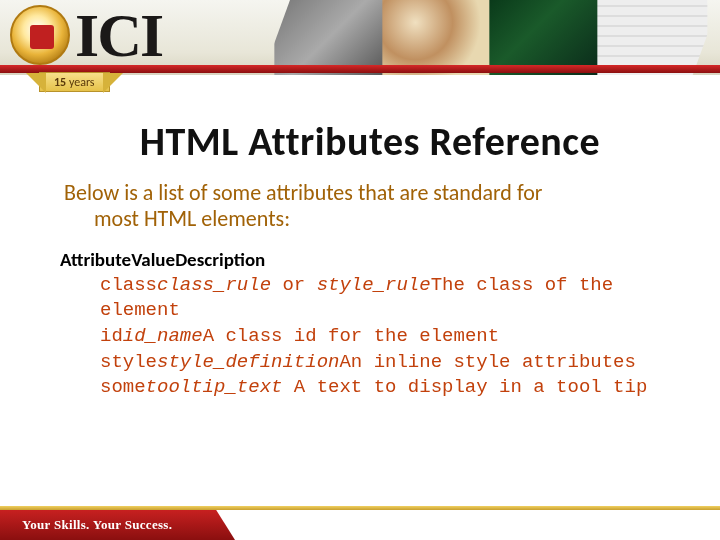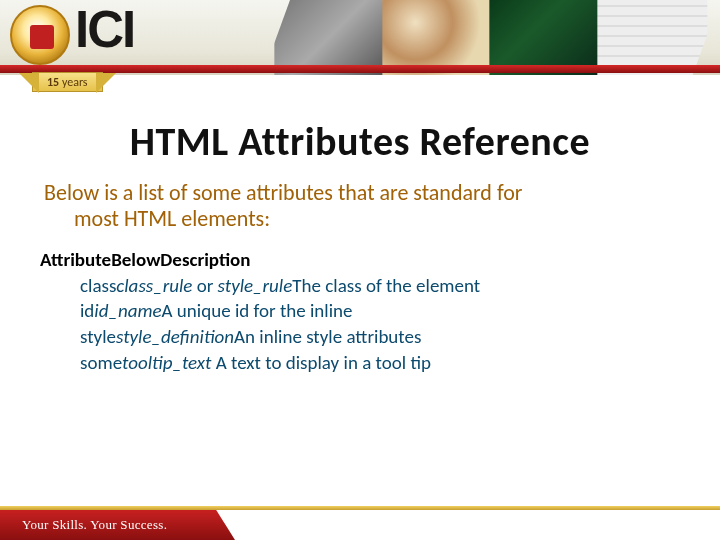--- a/index.html
+++ b/index.html
@@ -73,11 +73,11 @@
   .ici-text {
     position:absolute;
     left:75px; top:0px;
-    font-size:51px;
+    font-size:62px;
     font-weight:900;
     letter-spacing:-2px;
     color:#1b1918;
-    font-family: Liberation Sans, sans-serif;
+    font-family: Liberation Serif, serif;
     z-index:2;
   }
   .ribbon {

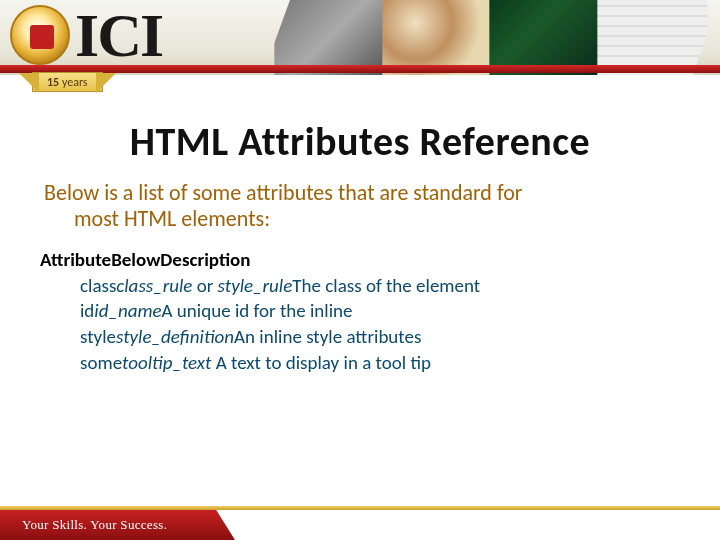--- a/index.html
+++ b/index.html
@@ -82,7 +82,7 @@
   }
   .ribbon {
     position:absolute;
-    left:32px; top:72px;
+    left:39px; top:72px;
     z-index:4;
   }
   .ribbon-body{

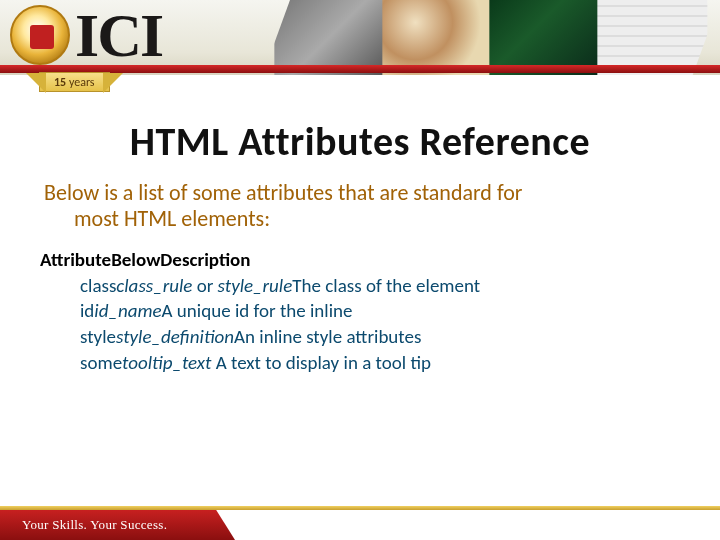--- a/index.html
+++ b/index.html
@@ -105,7 +105,7 @@
 
   
   .content {
-    padding: 24px 40px 0 40px;
+    padding: 24px 40px 0 60px;
   }
   h1.title {
     font-size:40px;

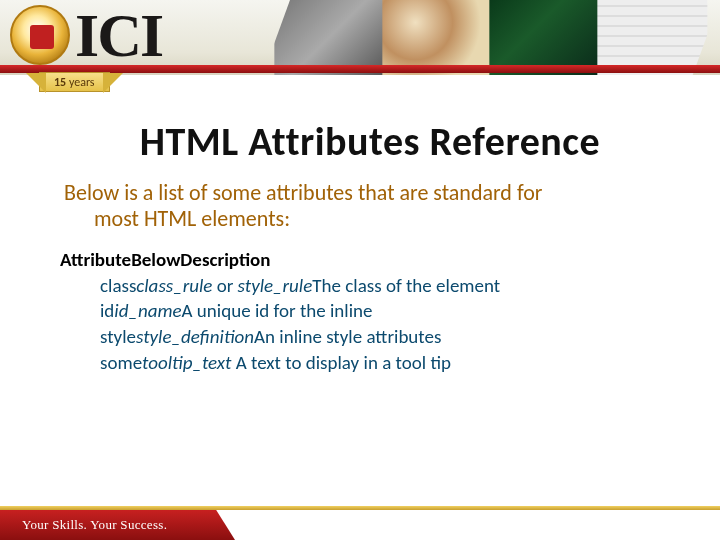--- a/index.html
+++ b/index.html
@@ -197,7 +197,7 @@
   </p>
 
   <div class="tbl-header">
-    <span>Attribute</span><span>Below</span><span>Description</span>
+    <span>Attribute</span><span>Value</span><span>Description</span>
   </div>
 
   <div class="tbl-rows">

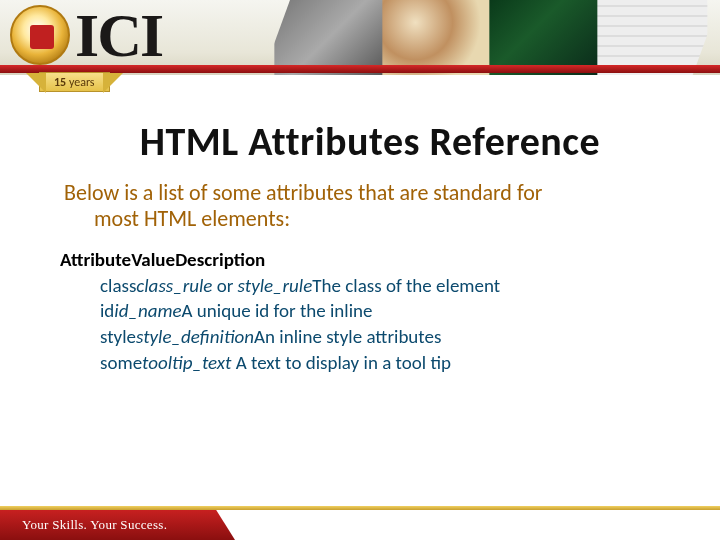--- a/index.html
+++ b/index.html
@@ -133,8 +133,9 @@
   .tbl-rows {
     padding-left:40px;
     font-size:19px;
-    color:#0c4a6e;
+    color:#c2410c;
     line-height:1.35;
+    font-family:Liberation Mono, monospace;
   }
   .tbl-rows .row span.ital { font-style:italic; }
 

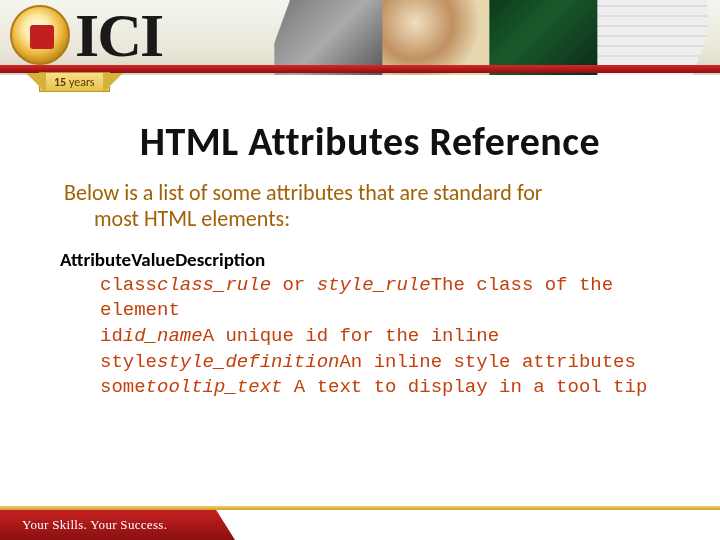--- a/index.html
+++ b/index.html
@@ -206,7 +206,7 @@
       <span>class</span><span class="ital">class_rule</span><span> or </span><span class="ital">style_rule</span><span>The class of the element</span>
     </div>
     <div class="row">
-      <span>id</span><span class="ital">id_name</span><span>A unique id for the inline</span>
+      <span>id</span><span class="ital">id_name</span><span>A class id for the element</span>
     </div>
     <div class="row">
       <span>style</span><span class="ital">style_definition</span><span>An inline style attributes</span>

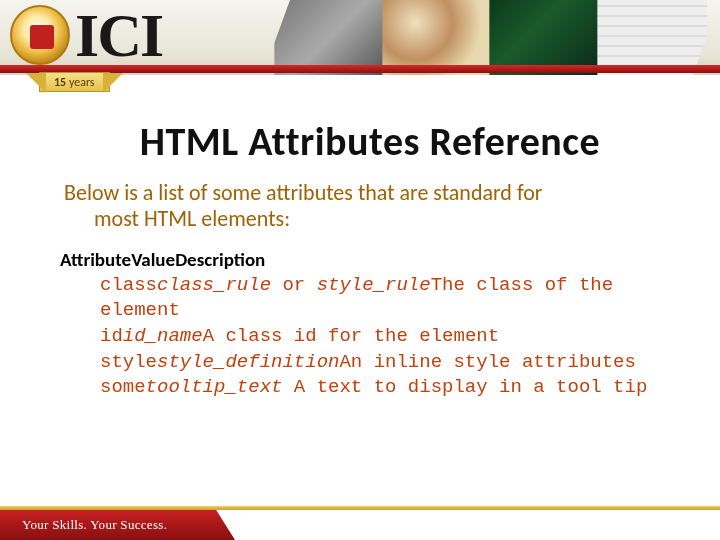--- a/index.html
+++ b/index.html
@@ -160,6 +160,7 @@
     display:flex;
     align-items:center;
     padding-left:22px;
+    font-weight:bold;
   }
   .footer .tagline{
     color:#fff;

